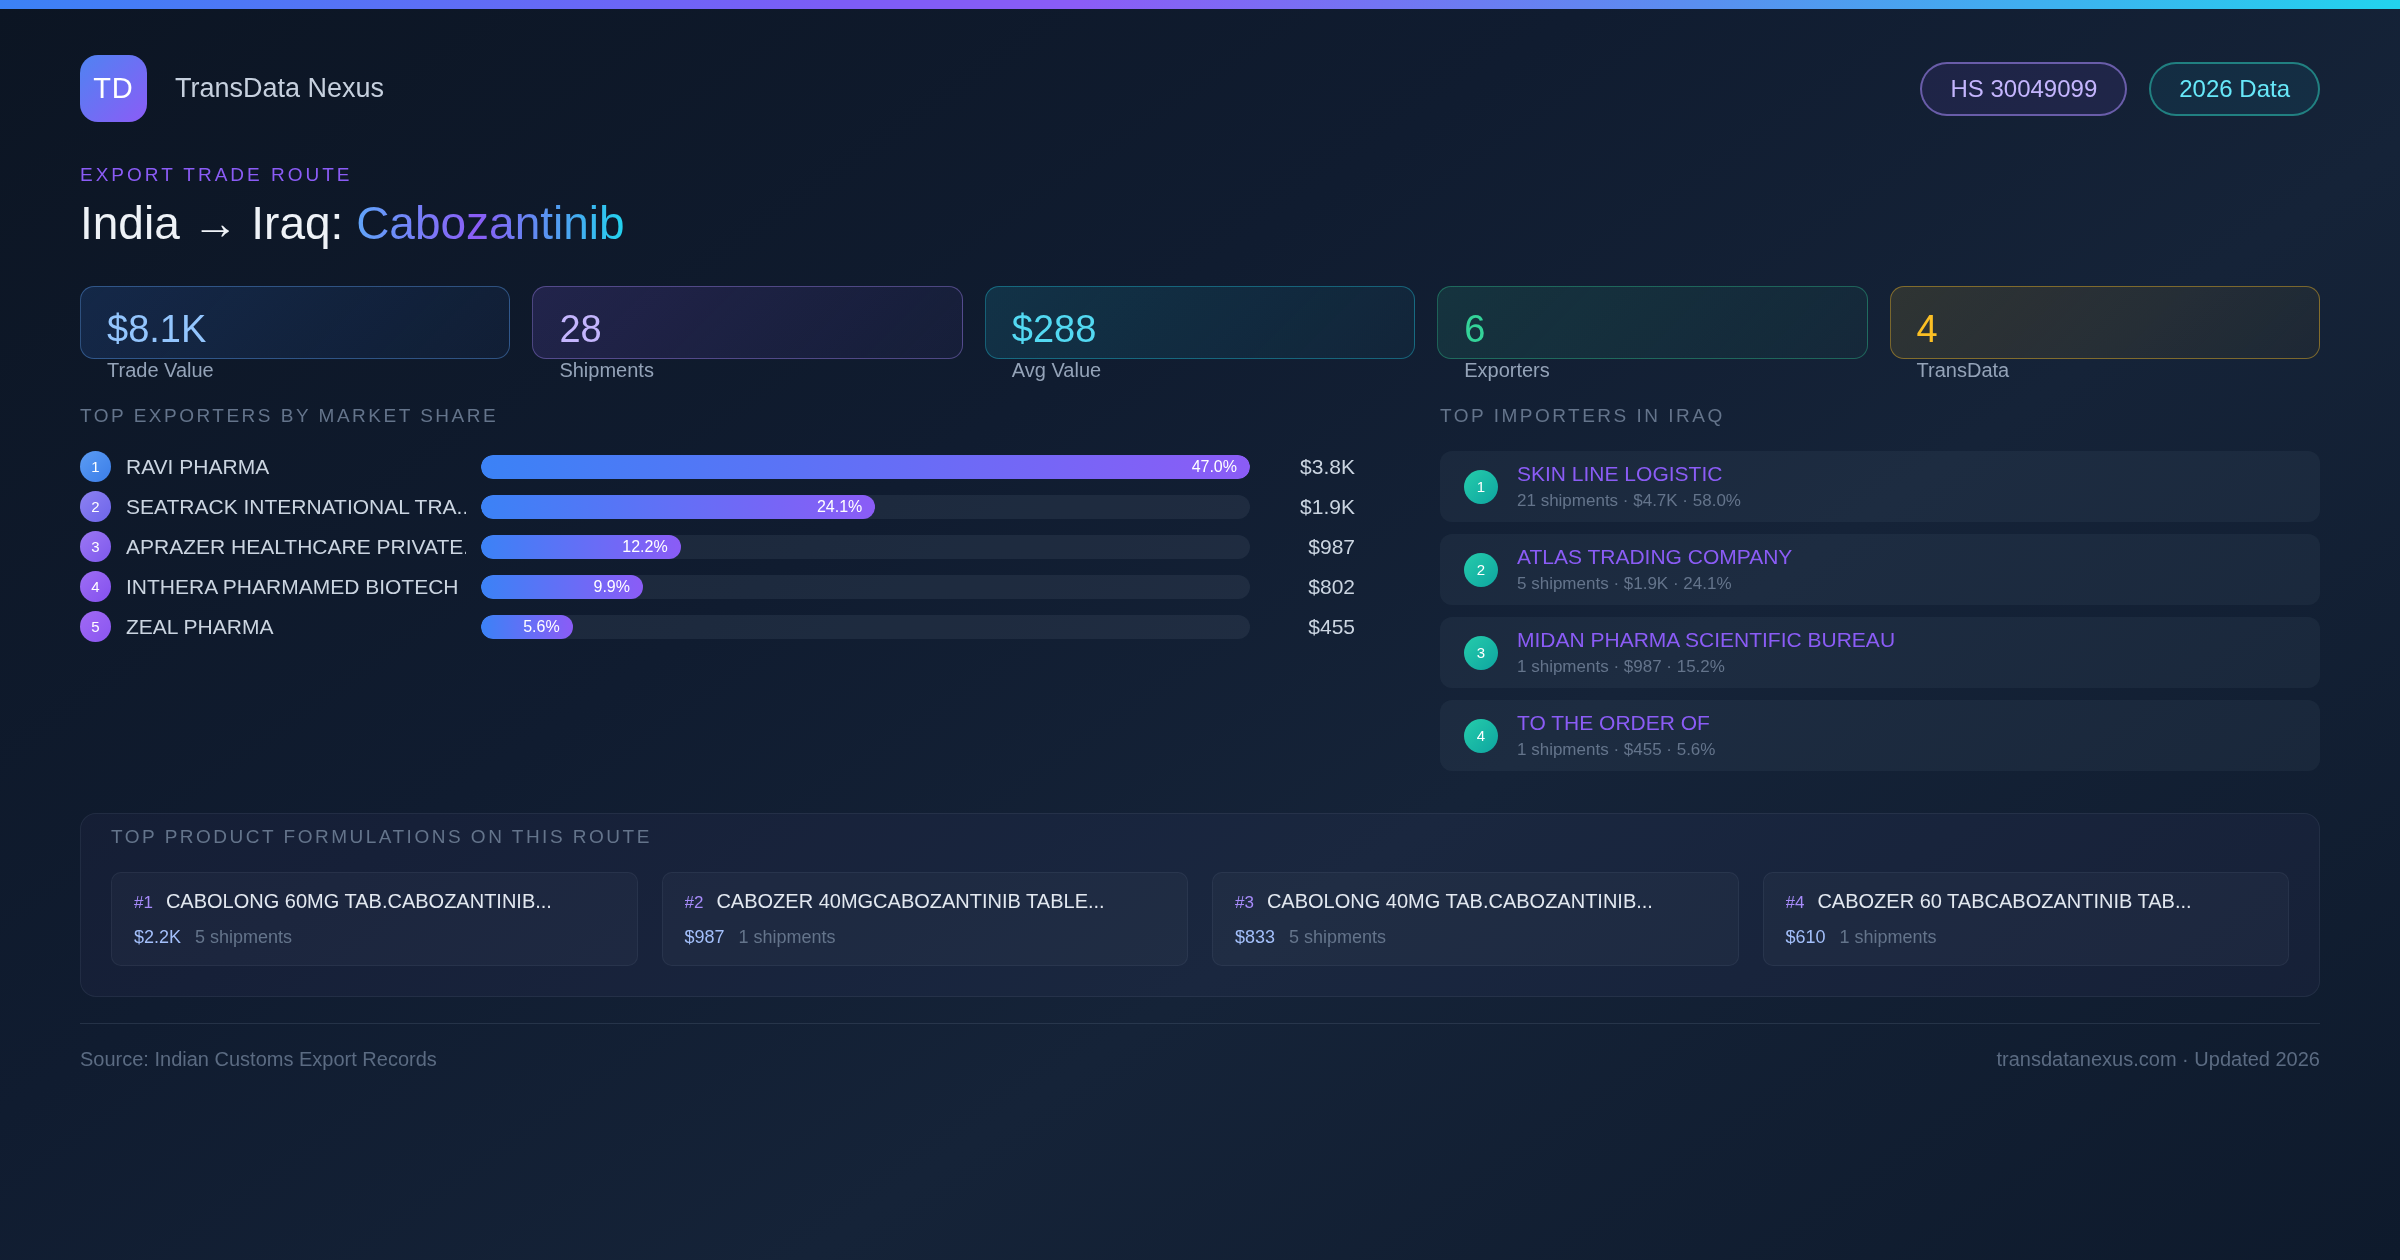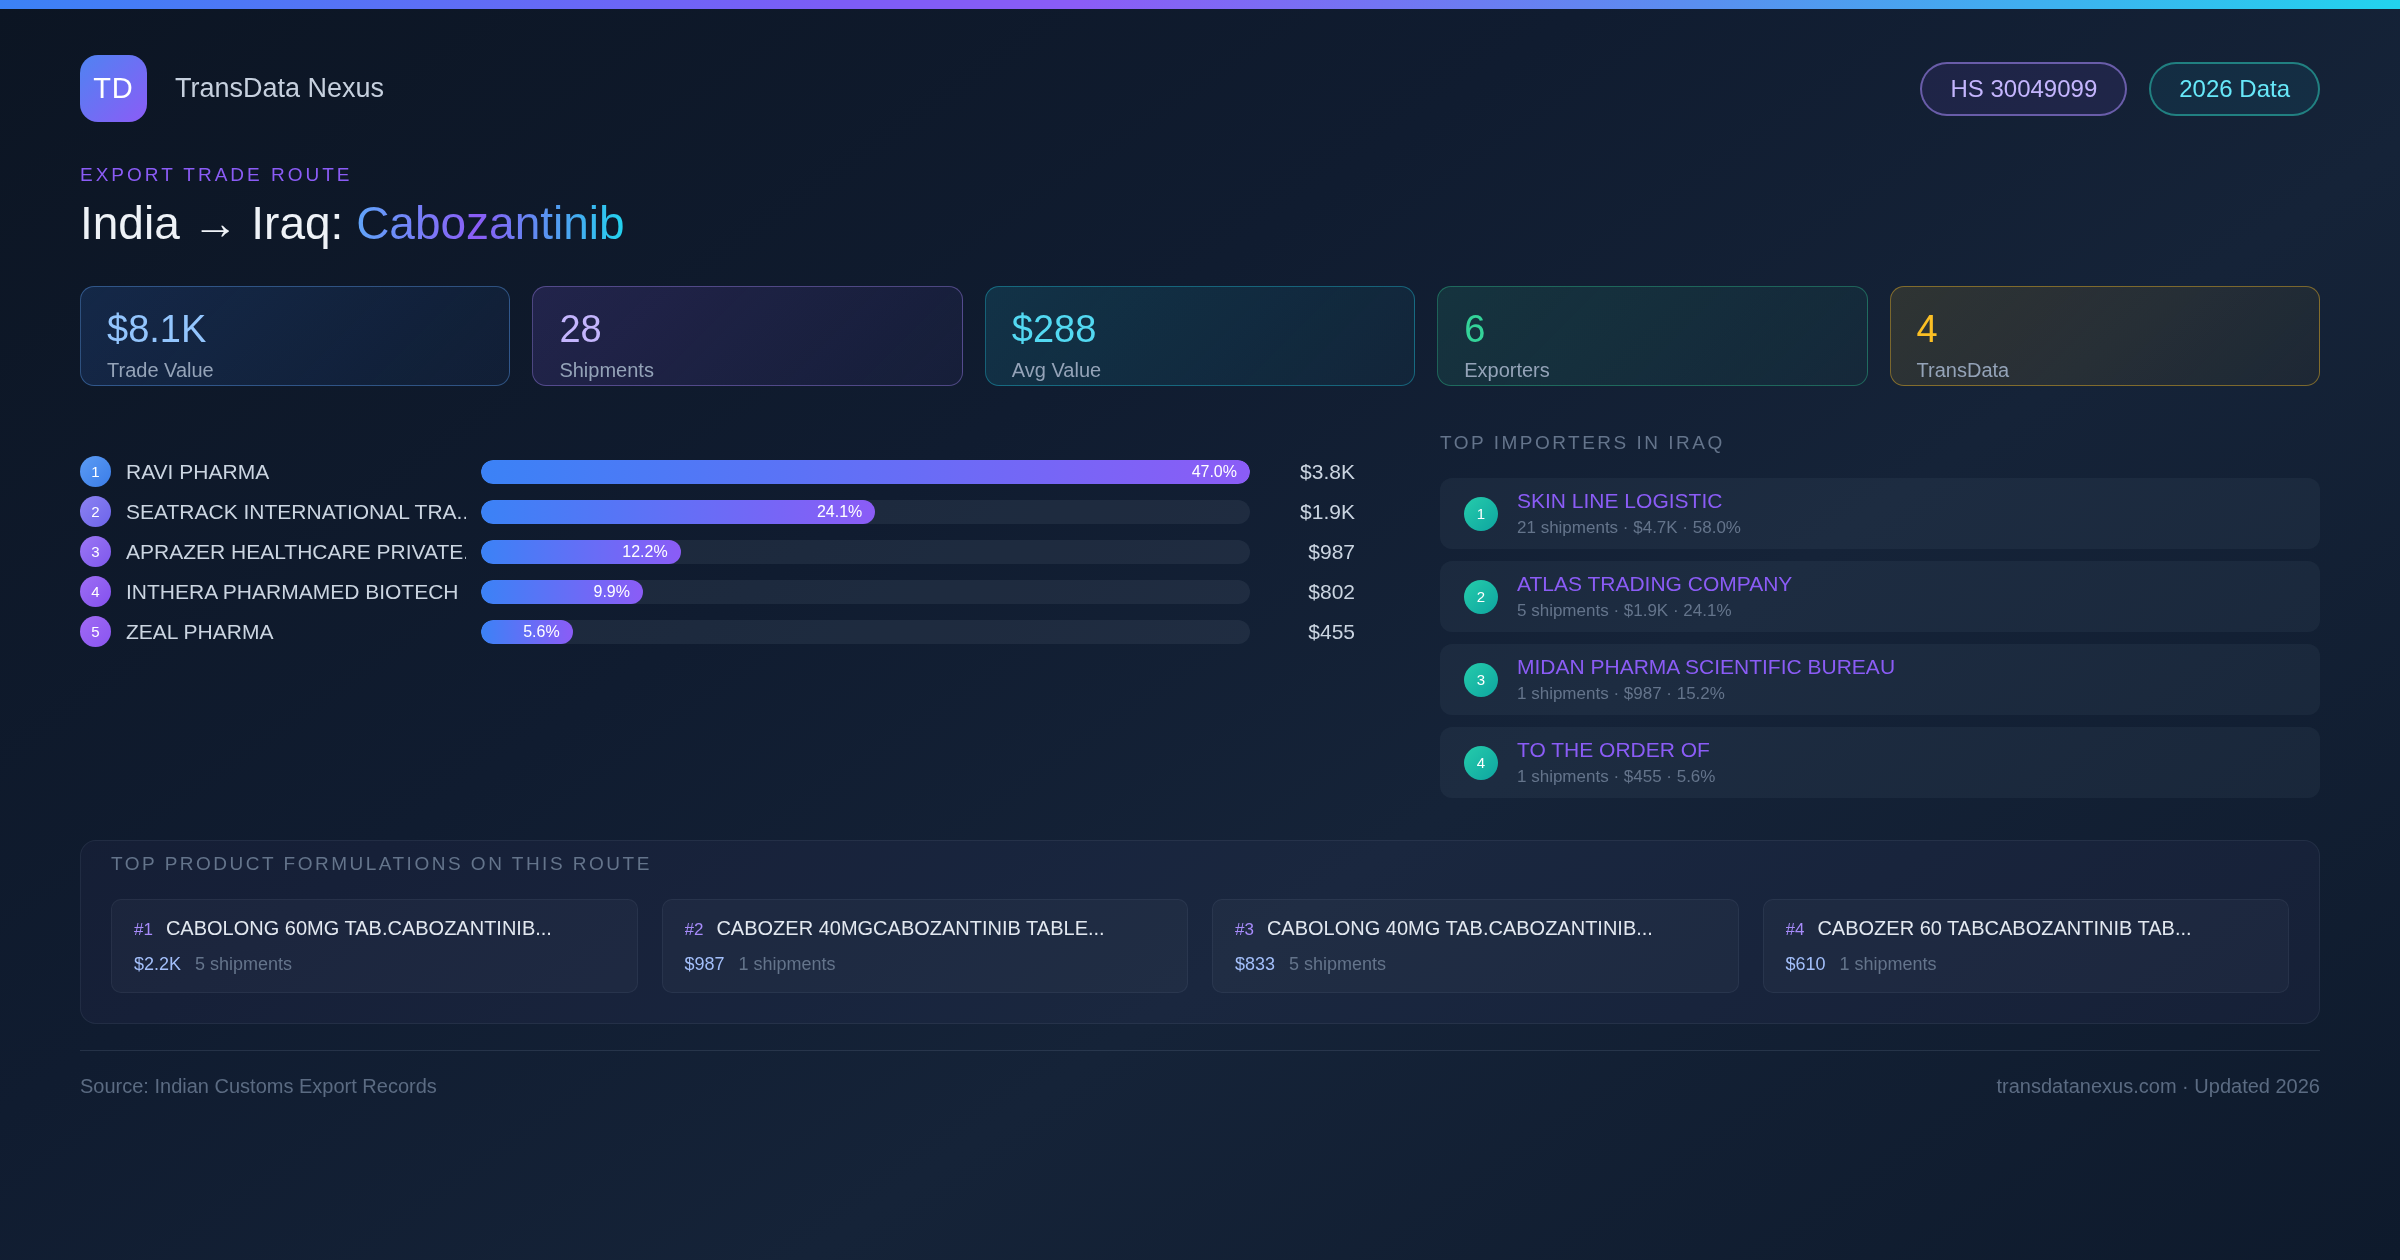--- a/index.html
+++ b/index.html
@@ -43,7 +43,7 @@
 
   
   .stats { margin-top: 36px; display: grid; grid-template-columns: repeat(5, 1fr); gap: 22px; }
-  .stat-card { border-radius: 14px; padding: 22px 26px; height: 100px; border: 1px solid transparent; }
+  .stat-card { border-radius: 14px; padding: 22px 26px; height: 73px; border: 1px solid transparent; }
   .stat-value { font-size: 38px; line-height: 1.1; }
   .stat-label { margin-top: 8px; font-size: 20px; color: #94a3b8; }
   .stat-blue   { background: linear-gradient(135deg, rgba(59,130,246,0.16), rgba(59,130,246,0.05)); border-color: rgba(96,165,250,0.38); }

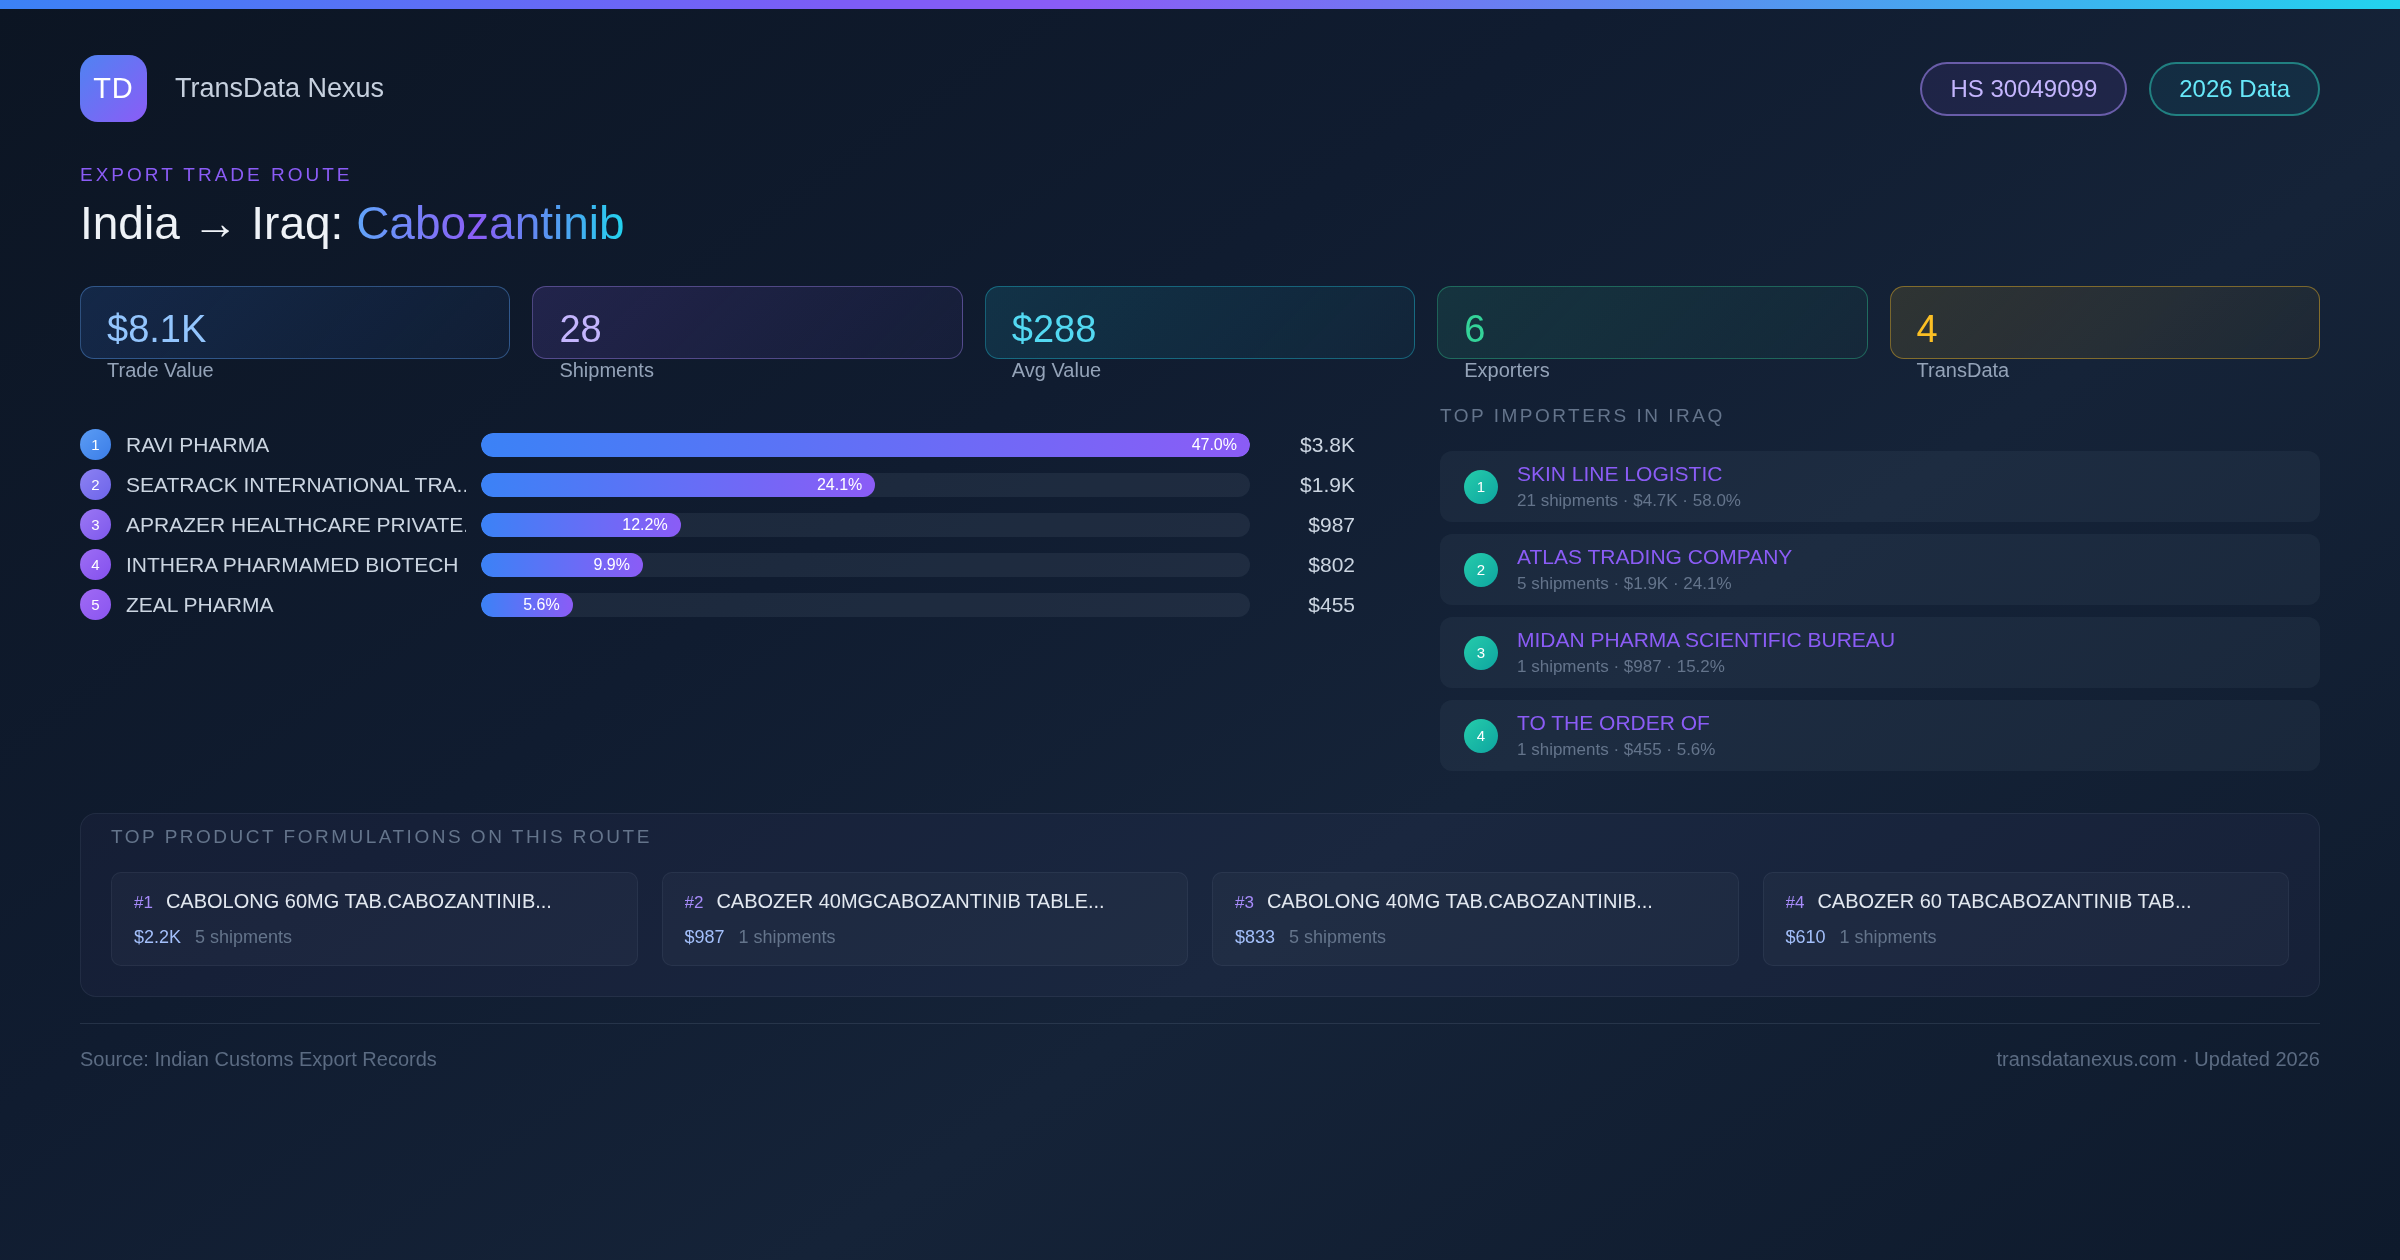--- a/index.html
+++ b/index.html
@@ -172,6 +172,7 @@
   <div class="columns">
 
     <div>
+      <div class="section-title">TOP EXPORTERS BY MARKET SHARE</div>
       <div class="exp-rows">
 
         <div class="exp-row">

